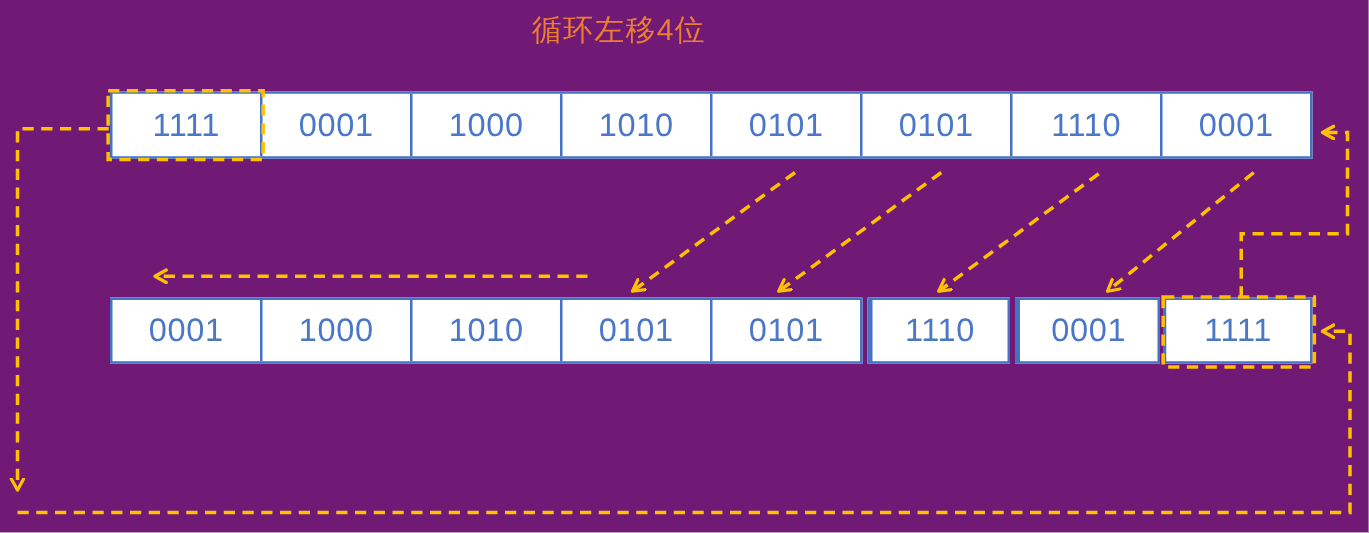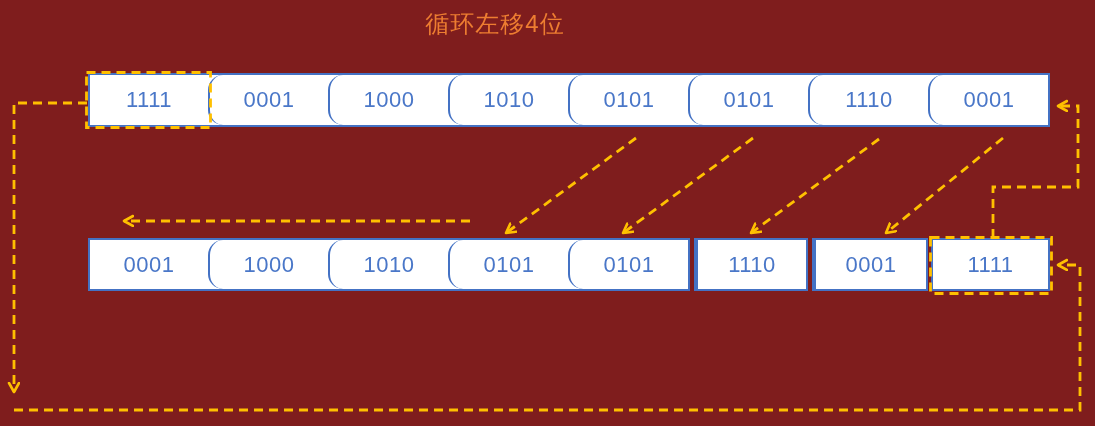--- a/index.html
+++ b/index.html
@@ -6,7 +6,7 @@
   #canvas{
     position:relative;
     width:1095px;height:426px;
-    background:#7f1d1d;
+    background:#701a75;
     font-family:"Liberation Sans", sans-serif;
     overflow:hidden;
   }

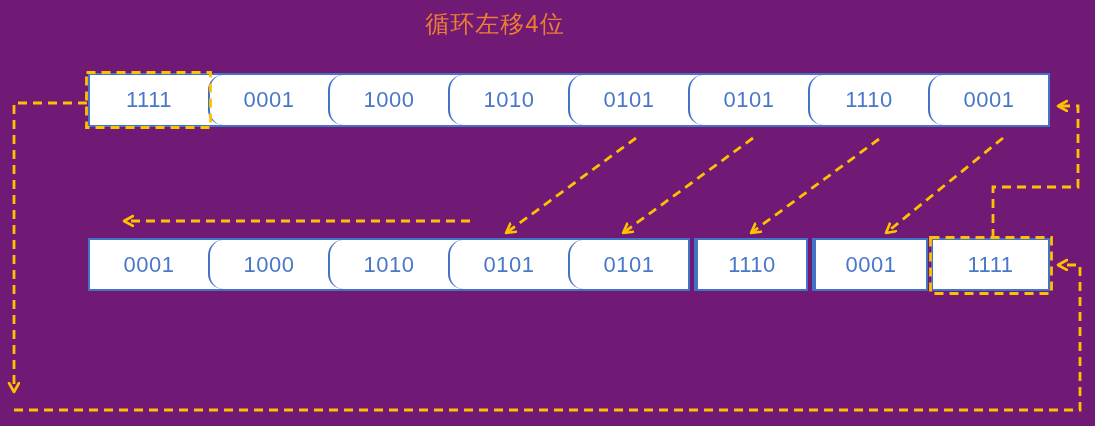--- a/index.html
+++ b/index.html
@@ -32,10 +32,9 @@
     display:flex;
     align-items:center;
     justify-content:center;
-    font-size:22px;
+    font-size:26px;
     color:#4A77C8;
     letter-spacing:0.5px;
-    border-radius:15px;
   }
   .cell + .cell{
     border-left:2px solid #4472C4;

